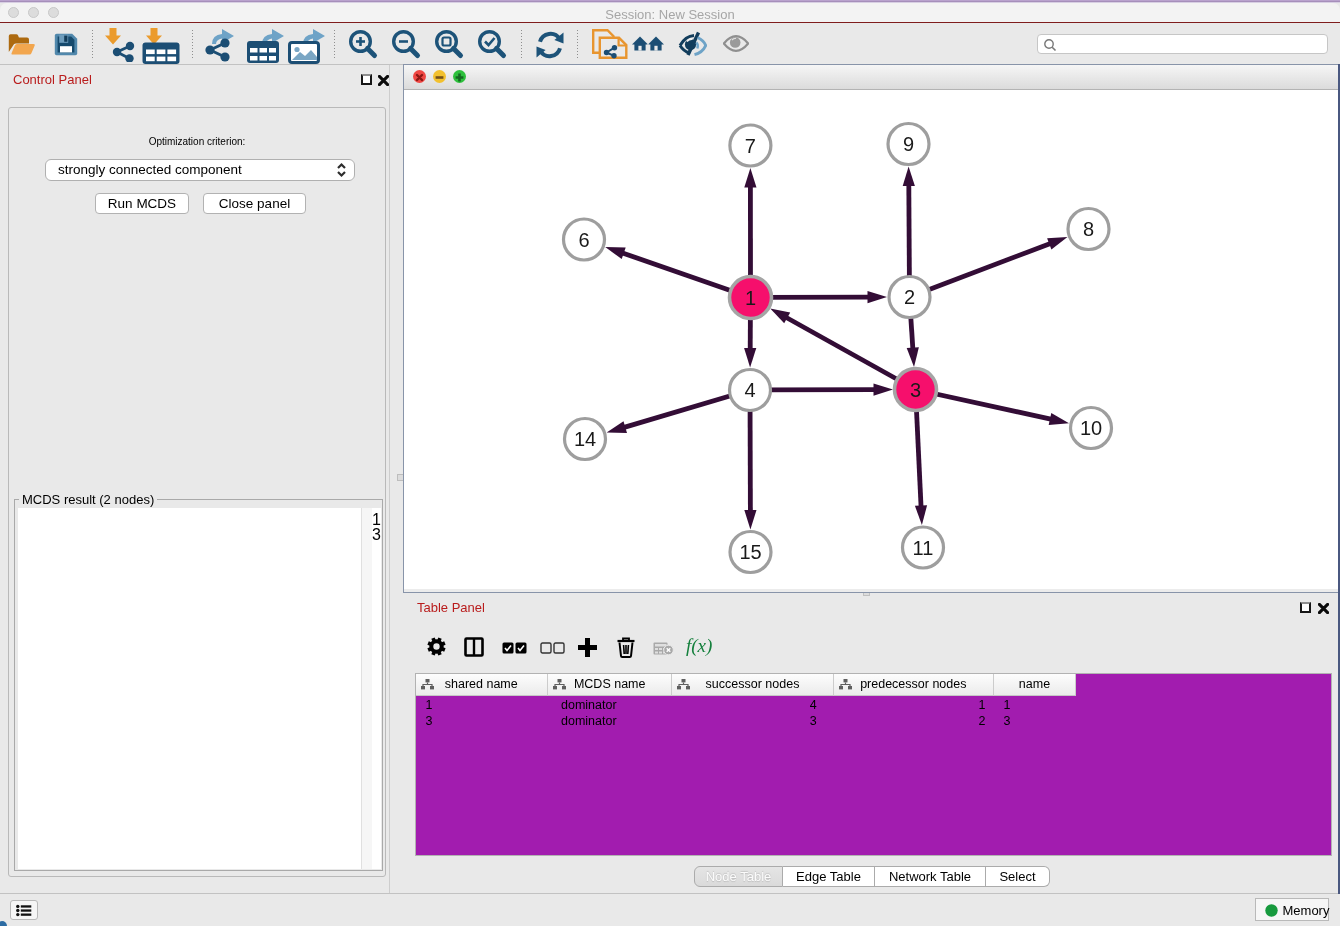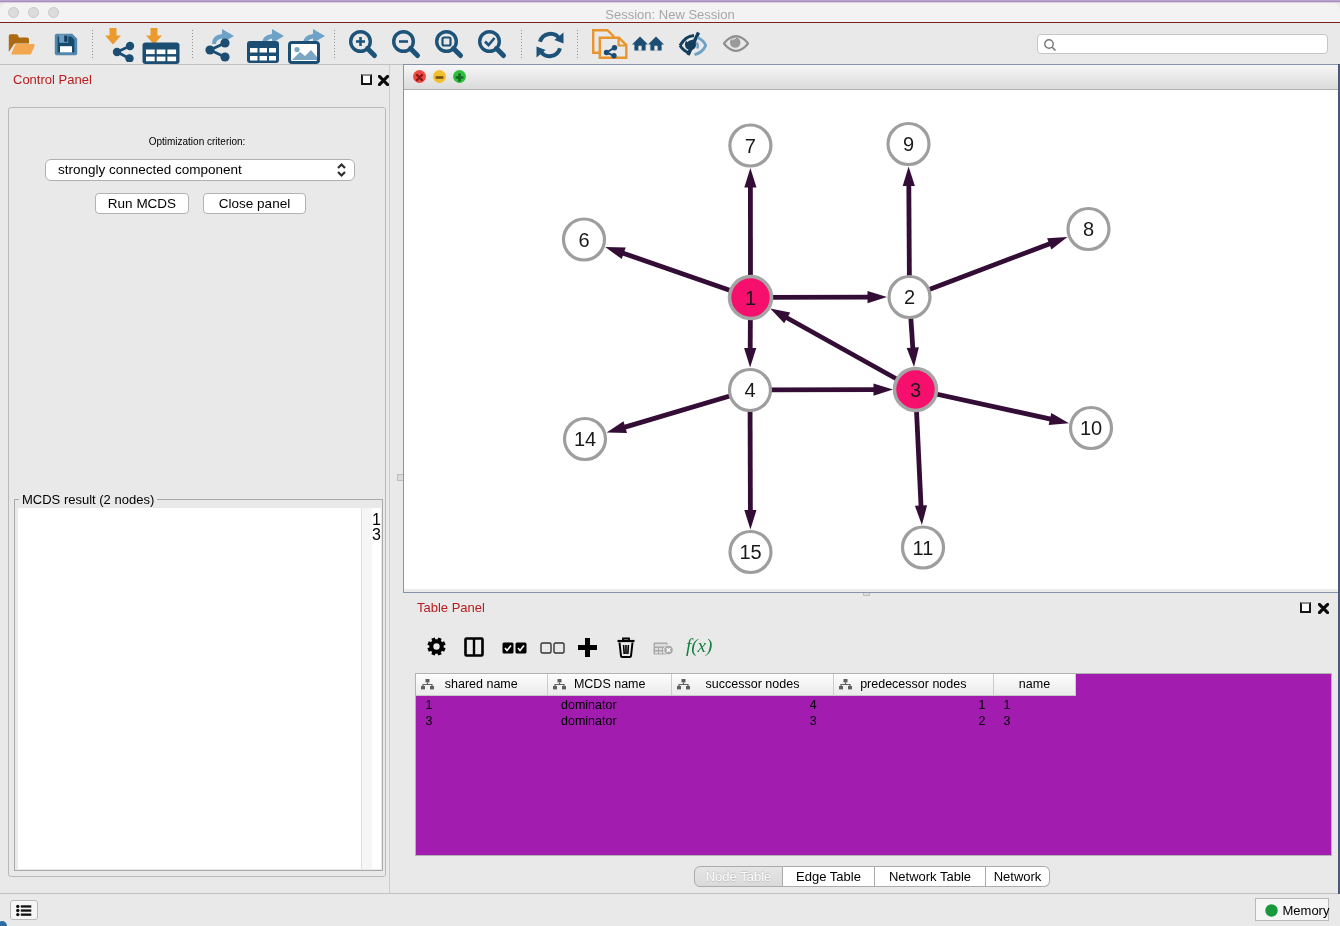--- a/index.html
+++ b/index.html
@@ -421,7 +421,7 @@
     <div class="tab first sel" style="width:89px">Node Table</div>
     <div class="tab" style="width:92px">Edge Table</div>
     <div class="tab" style="width:111px">Network Table</div>
-    <div class="tab last" style="width:64px">Network</div>
+    <div class="tab last" style="width:64px">Select</div>
   </div>
 </div>
 

